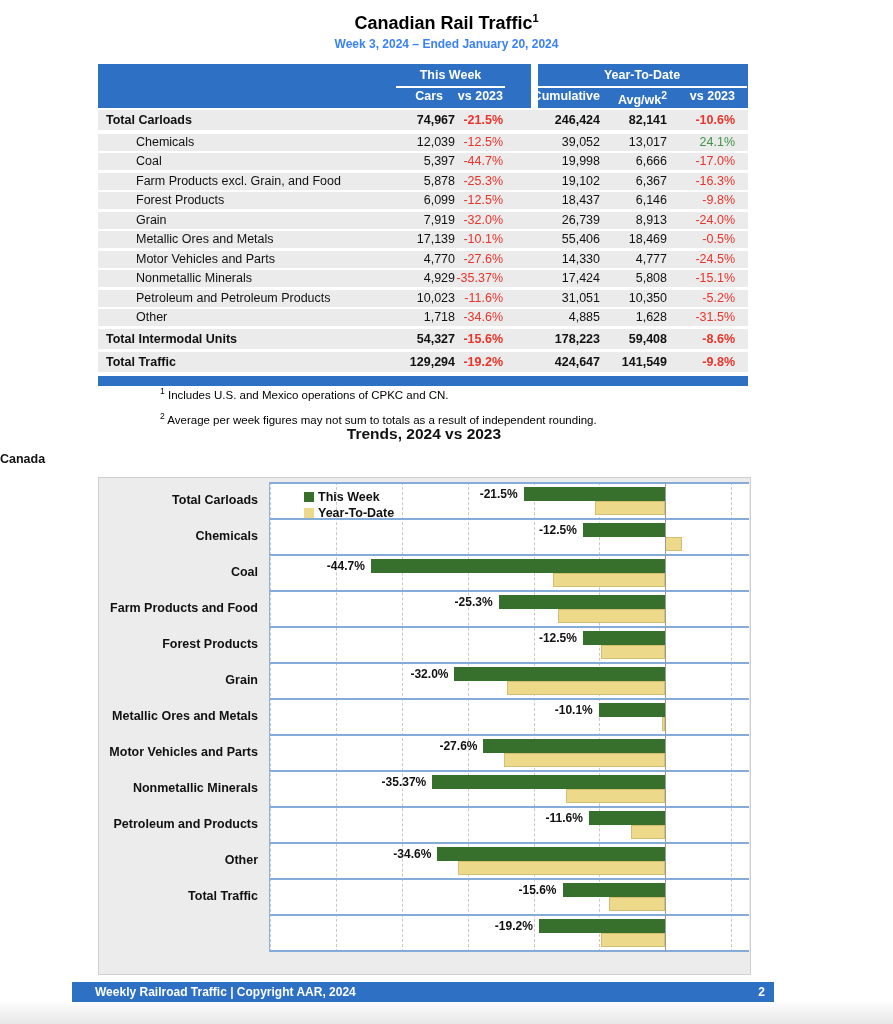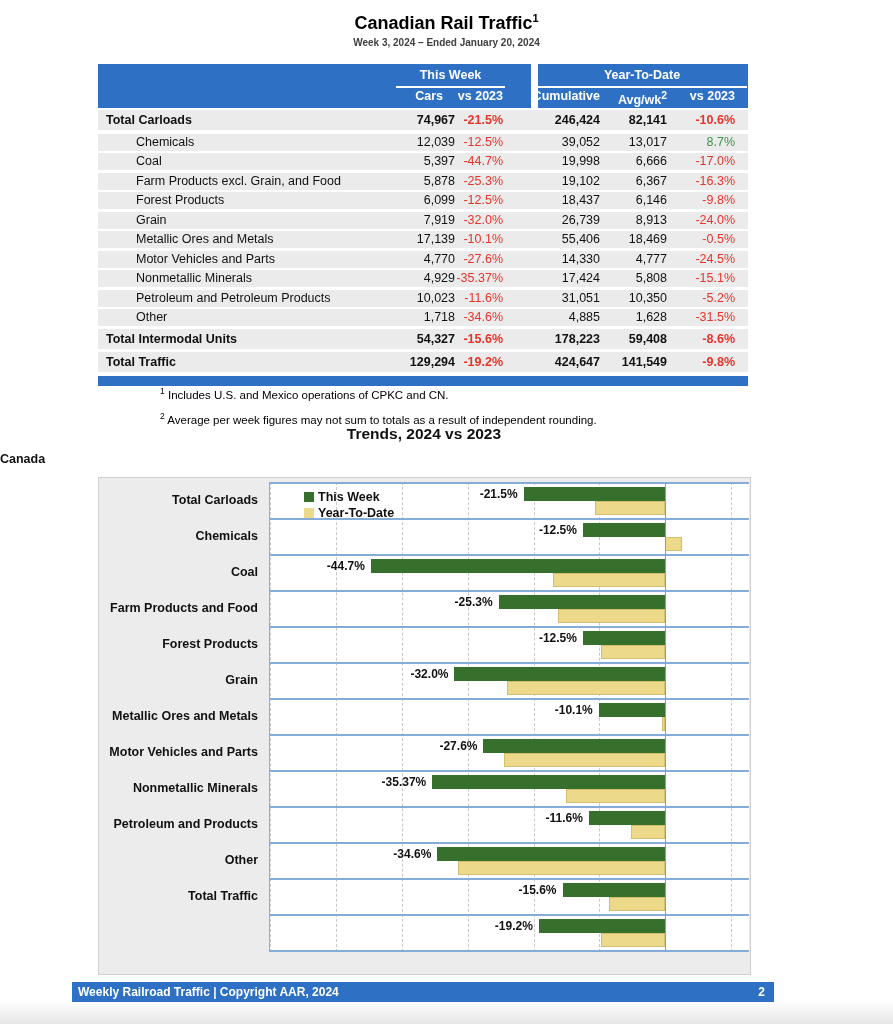--- a/index.html
+++ b/index.html
@@ -12,7 +12,7 @@
     font-size:18px;font-weight:bold;color:#000;}
   .doc-title sup{font-size:11px;}
   .doc-subtitle{position:absolute;top:37px;left:0;width:893px;text-align:center;
-    font-size:10px;font-weight:bold;color:#404040;}
+    font-size:12px;font-weight:bold;color:#3b82f6;}
 
   
   .table-wrap{position:absolute;left:98px;top:64px;width:650px;}

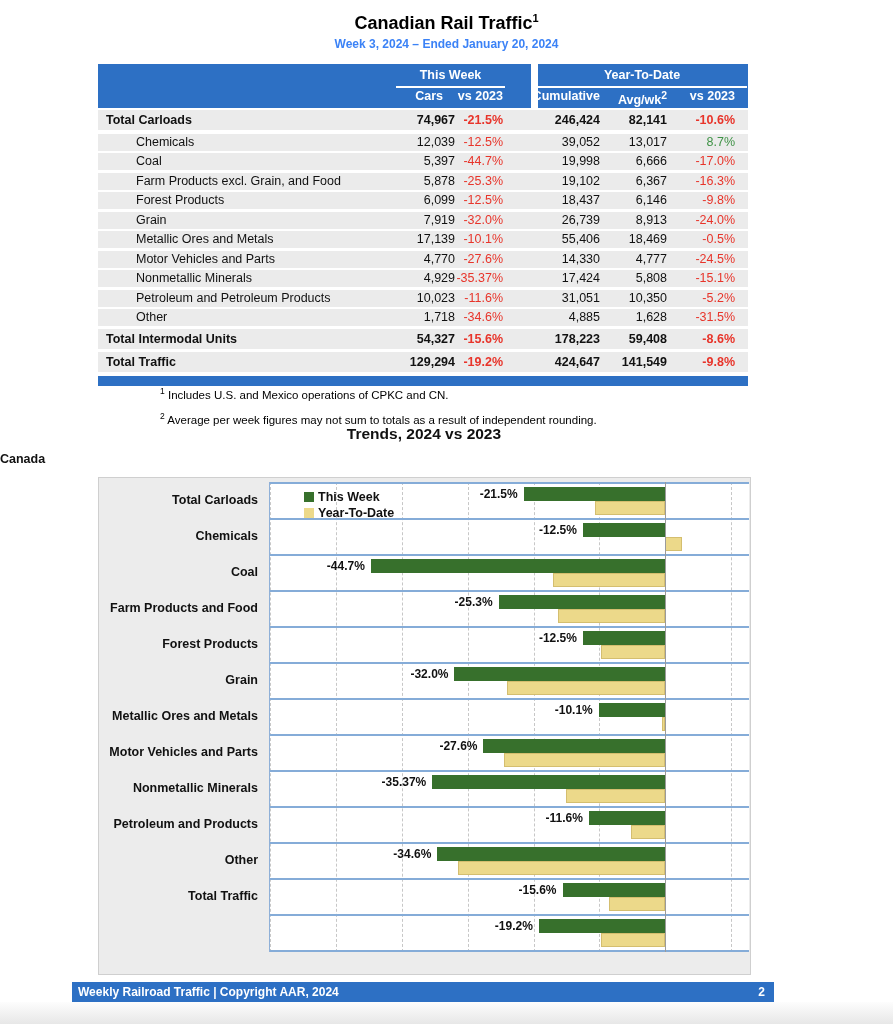--- a/index.html
+++ b/index.html
@@ -118,7 +118,7 @@
         <div class="cell neg">-12.5%</div>
         <div class="cell">39,052</div>
         <div class="cell">13,017</div>
-        <div class="cell pos">8.7%</div>
+        <div class="cell pos">24.1%</div>
       </div>
       <div class="trow">
         <div class="cell label indent">Coal</div>

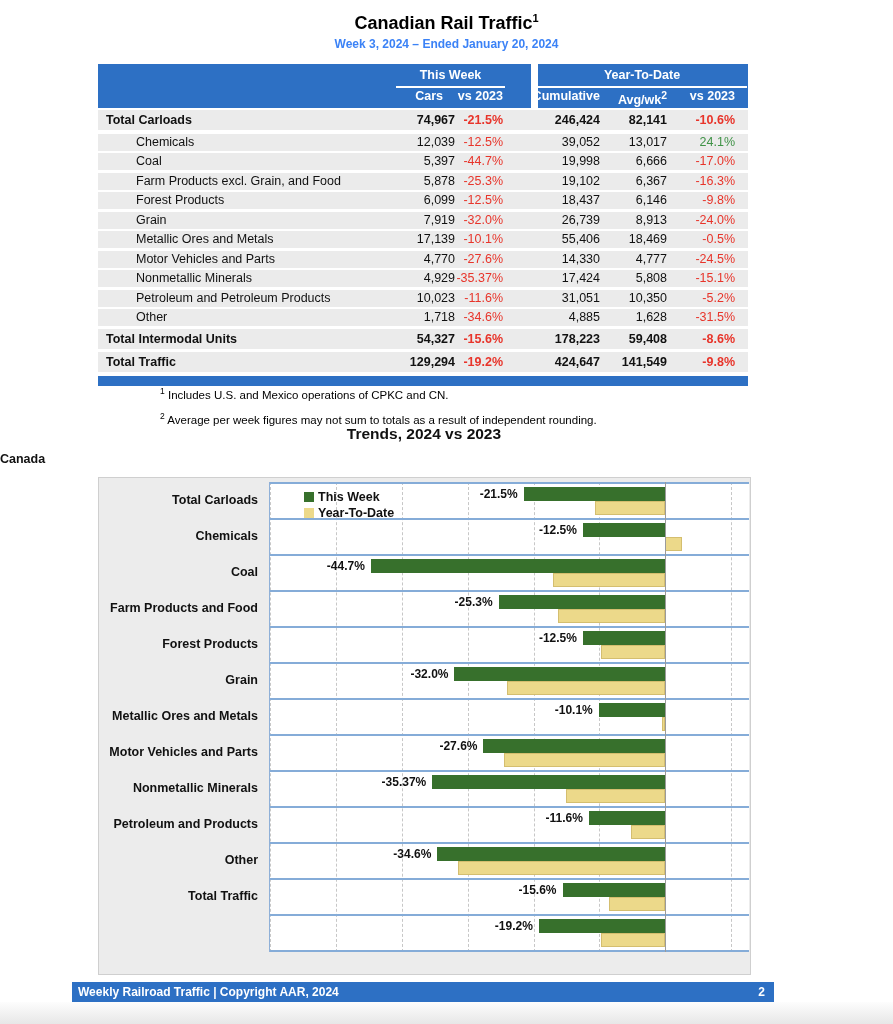--- a/index.html
+++ b/index.html
@@ -75,7 +75,7 @@
   
   .footer-bar{position:absolute;left:72px;top:982px;width:702px;height:20px;background:#2d70c4;
     color:#fff;font-size:12px;font-weight:bold;display:flex;align-items:center;}
-  .footer-text{padding-left:6px;flex:1;}
+  .footer-text{padding-left:23px;flex:1;}
   .footer-page{padding-right:9px;}
   .bottom-fade{position:absolute;left:0;top:1002px;width:893px;height:22px;
     background:linear-gradient(#fdfdfd,#e7e7e7);}

